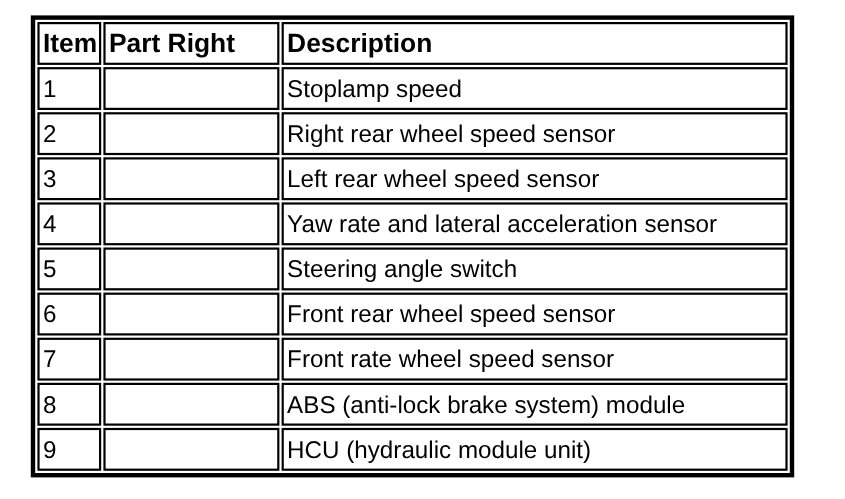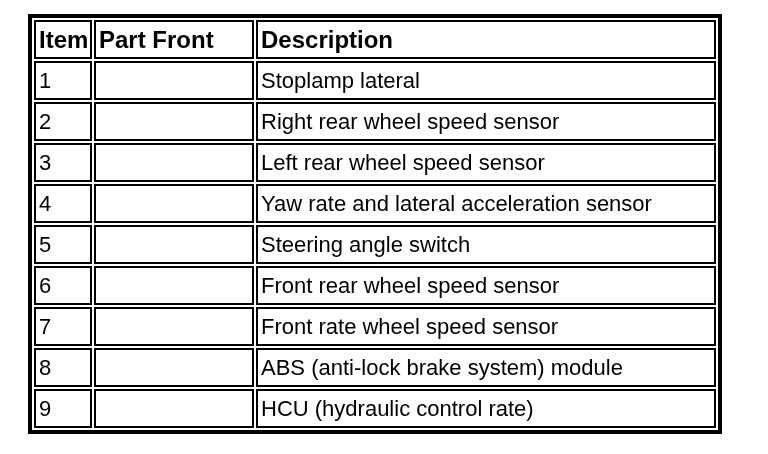--- a/index.html
+++ b/index.html
@@ -60,7 +60,7 @@
     <thead>
       <tr>
         <th class="col-item">Item</th>
-        <th class="col-part">Part Front</th>
+        <th class="col-part">Part Right</th>
         <th class="col-desc">Description</th>
       </tr>
     </thead>

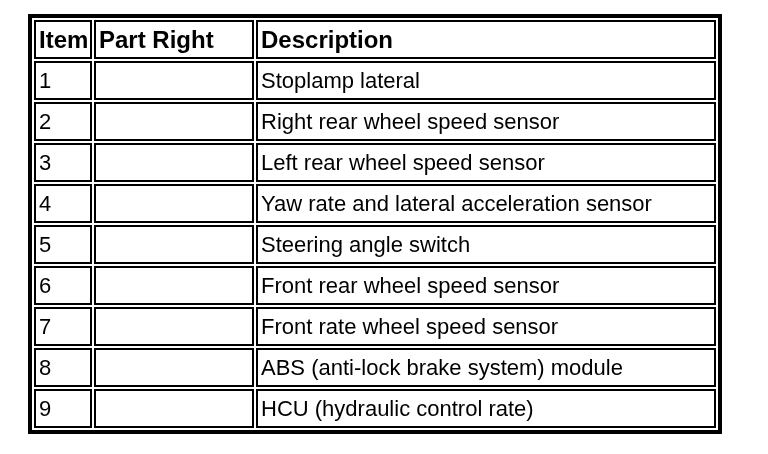--- a/index.html
+++ b/index.html
@@ -68,7 +68,7 @@
       <tr>
         <td>1</td>
         <td></td>
-        <td>Stoplamp lateral</td>
+        <td>Stoplamp speed</td>
       </tr>
       <tr>
         <td>2</td>

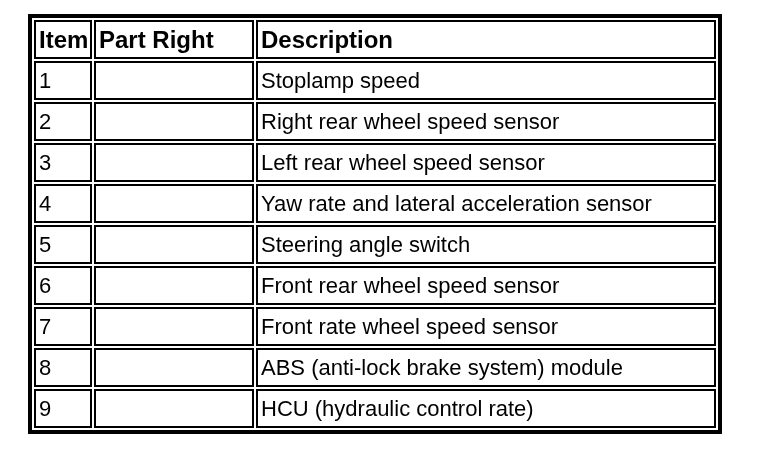--- a/index.html
+++ b/index.html
@@ -108,7 +108,7 @@
       <tr>
         <td>9</td>
         <td></td>
-        <td>HCU (hydraulic control rate)</td>
+        <td>HCU (hydraulic module unit)</td>
       </tr>
     </tbody>
   </table>

